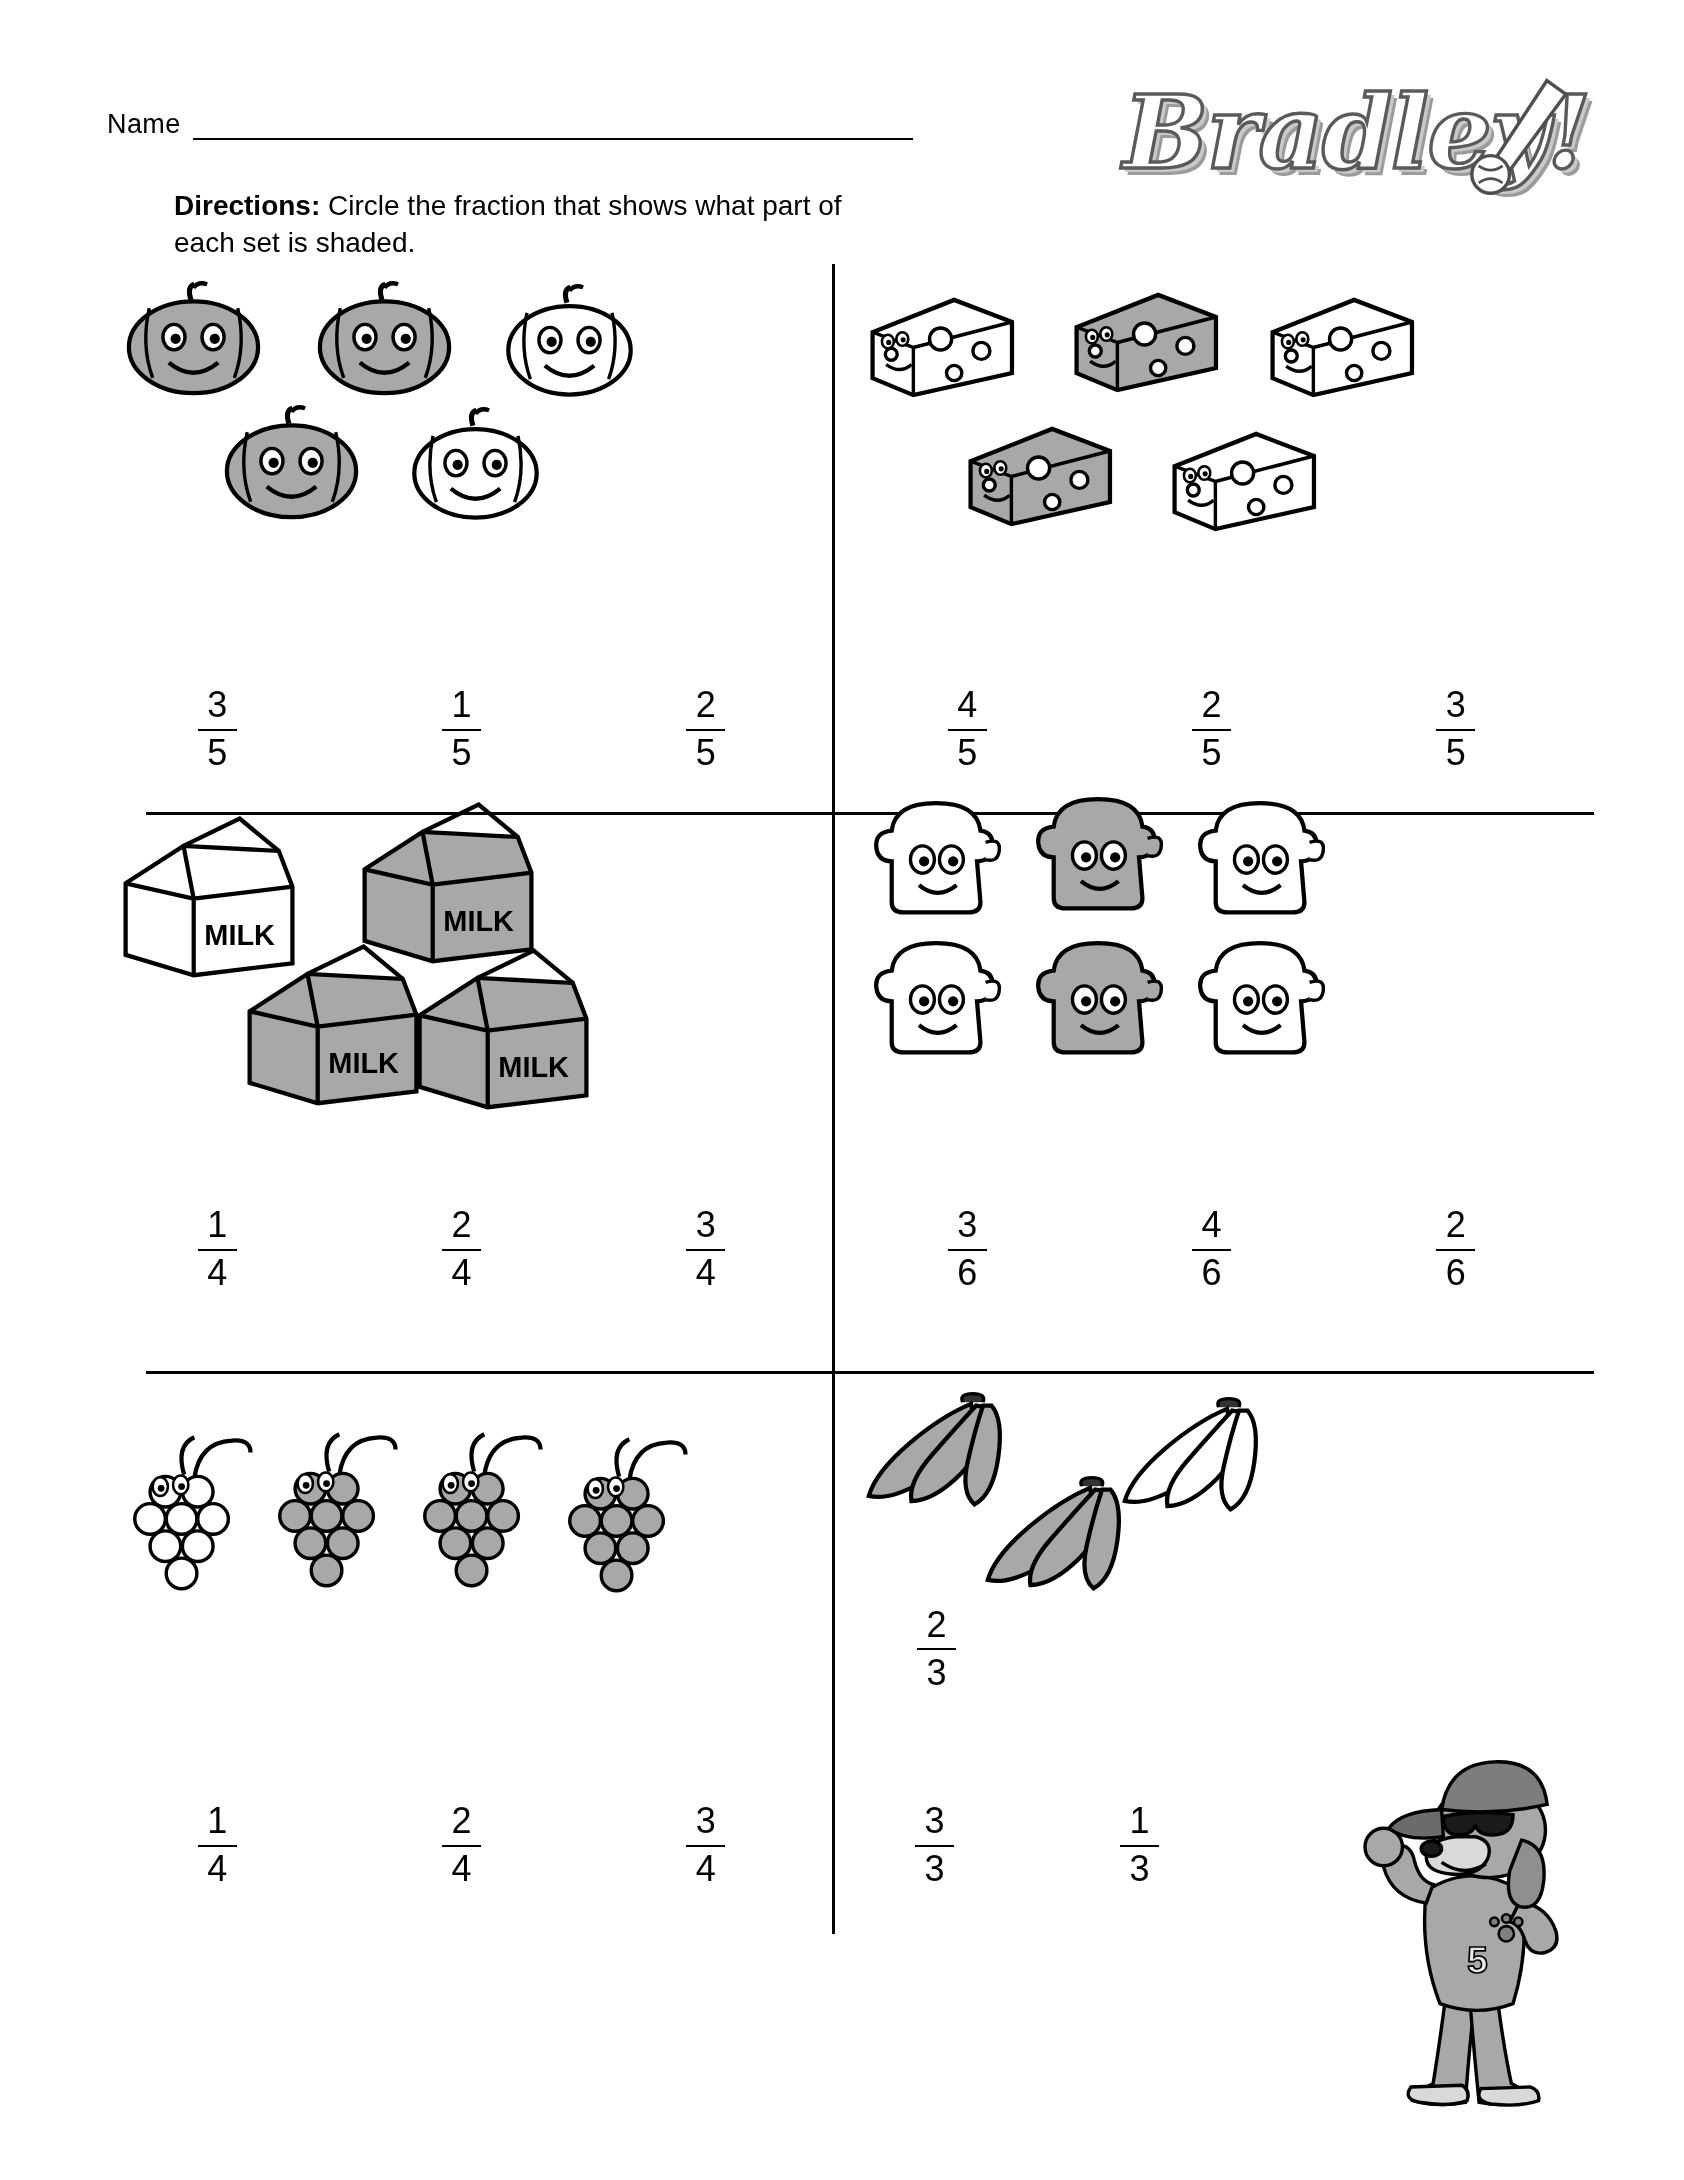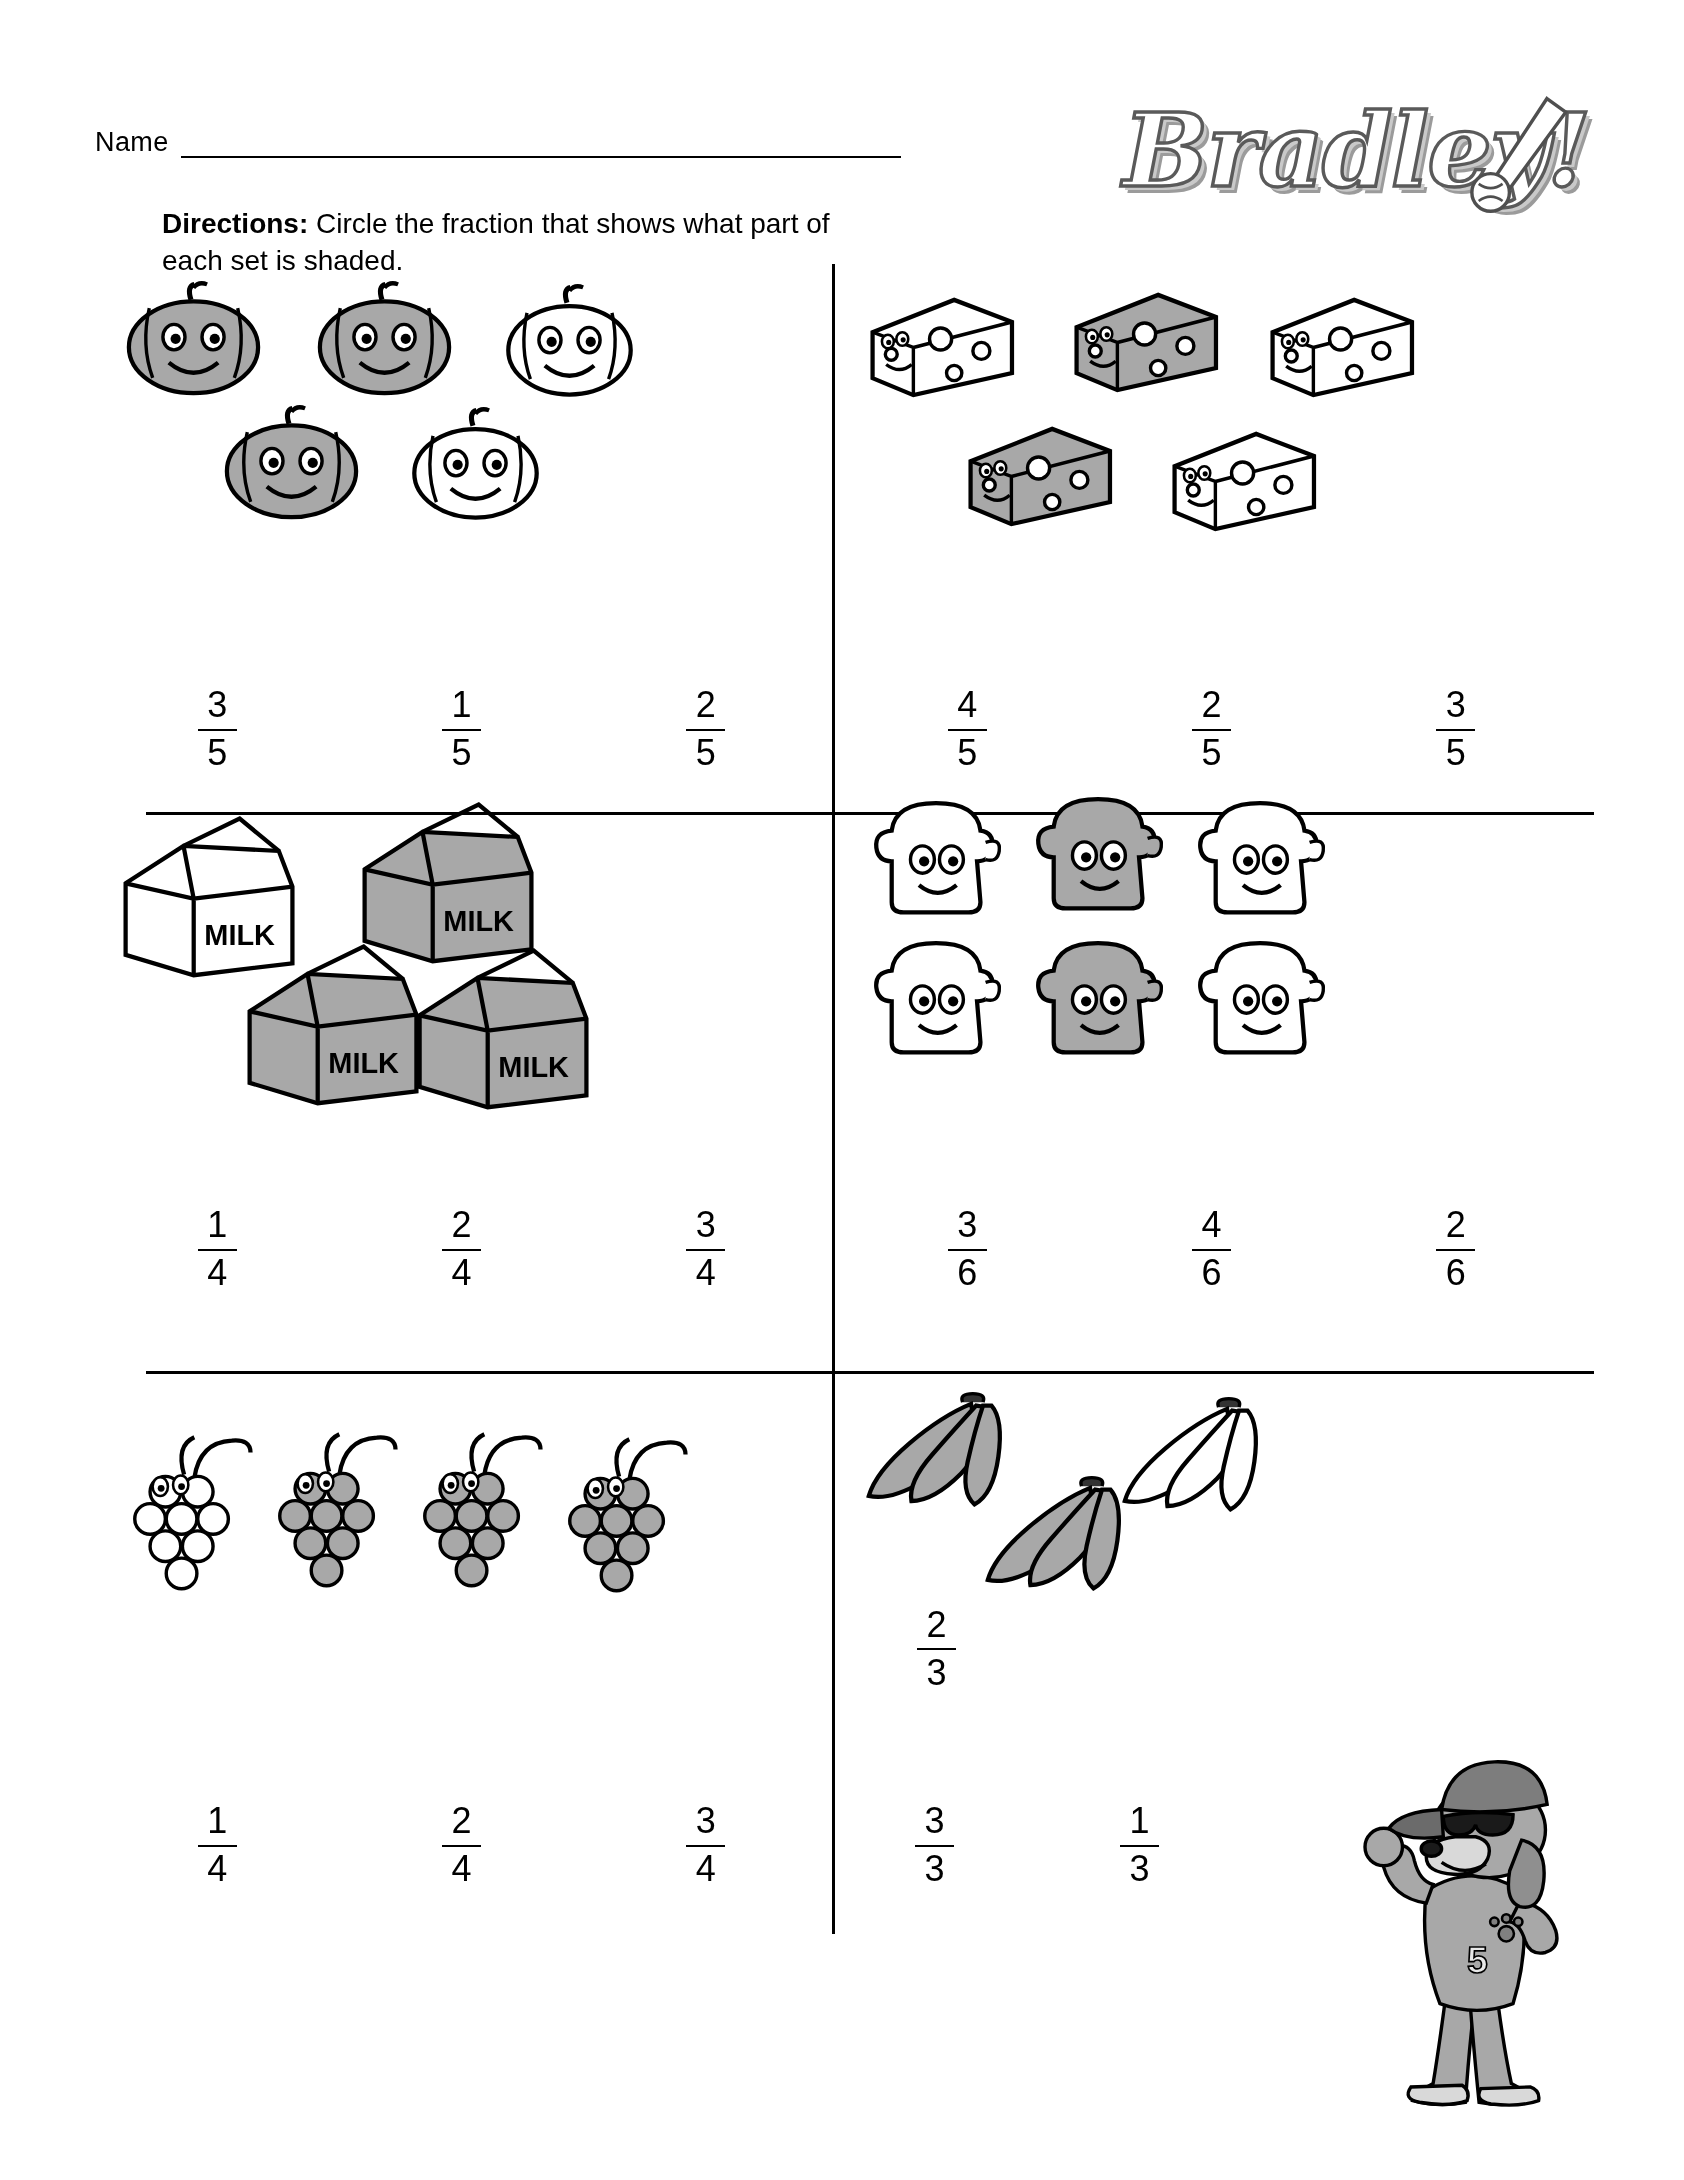--- a/index.html
+++ b/index.html
@@ -19,9 +19,8 @@
   
   .header {
     position: absolute;
-    top: 0; left: 0; right: 0;
+    top: 0; left: 12px; right: 0;
     height: 290px;
-    margin-top: 18px;
   }
   .name-row {
     position: absolute;

